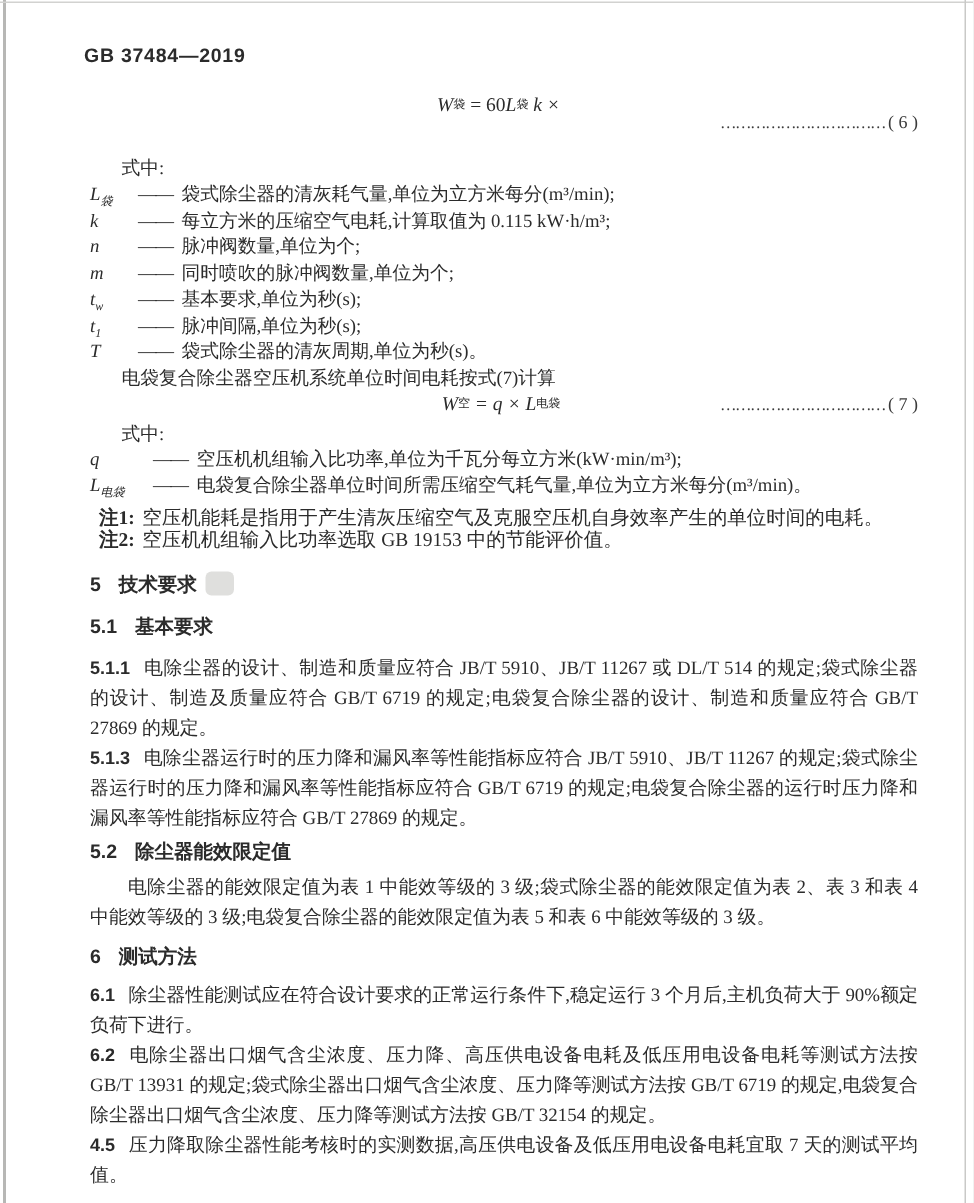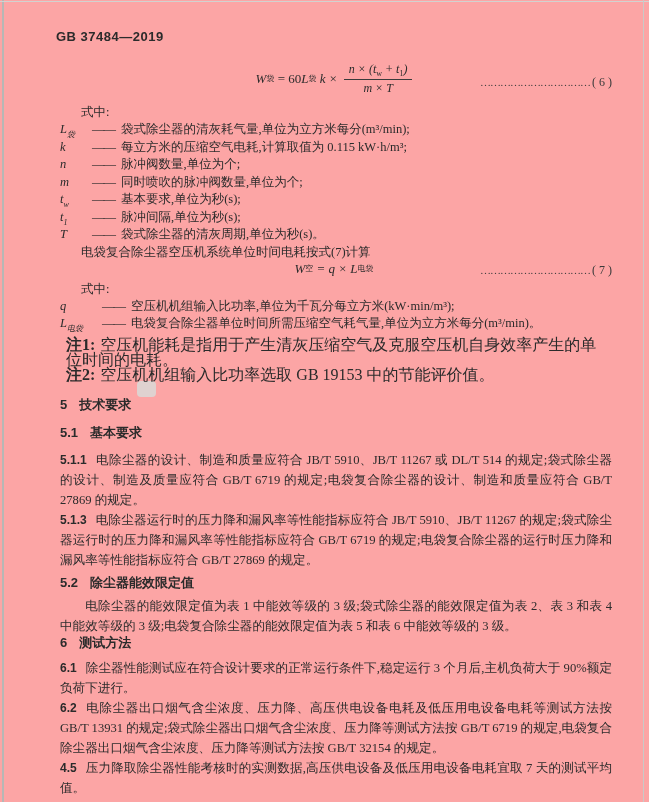--- a/index.html
+++ b/index.html
@@ -5,7 +5,7 @@
   html,body { margin:0; padding:0; background:#e8e8e6; }
   .page {
     position:relative; width:649px; height:802px; margin:0;
-    background:#fca5a5; overflow:hidden;
+    background:#ffffff; overflow:hidden;
     font-family:"Liberation Serif","DejaVu Serif",serif;
     color:#2b2b2b;
   }

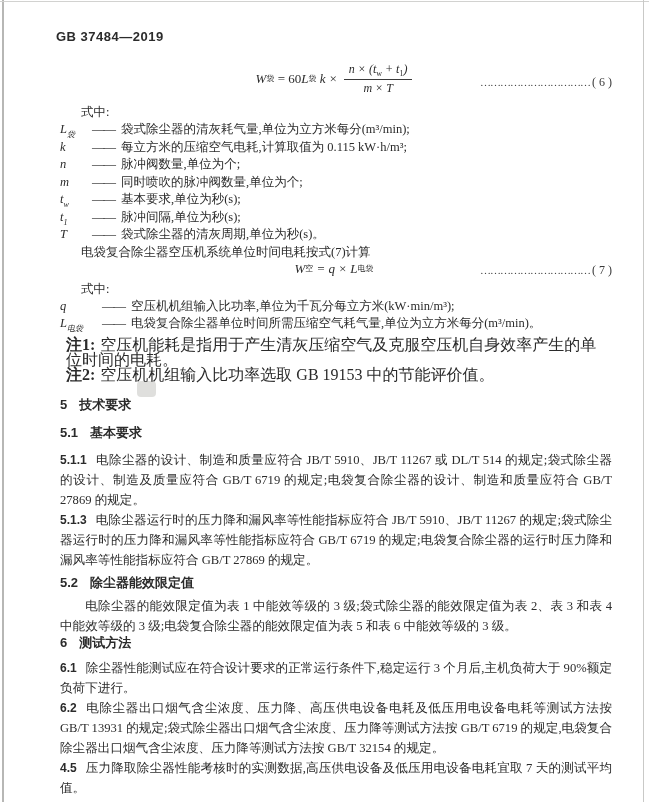--- a/index.html
+++ b/index.html
@@ -88,7 +88,7 @@
     <div class="header">GB 37484—2019</div>
 
     <div class="formula-row f6">
-      <span class="formula-inner"><i>W</i><sub>袋</sub><span> = 60</span><i>L</i><sub>袋</sub><i> k × </i><span class="frac"><span class="num"><i>n × (t</i><sub>w</sub><i> + t</i><sub>1</sub><i>)</i></span><span class="den"><i>m × T</i></span></span></span>
+      <span class="formula-inner"><i>W</i><sub>袋</sub><span> = 60</span><i>L</i><sub>袋</sub><i> k × </i></span>
       <span class="eq-leader"><span>……………………………</span><span class="tag">( 6 )</span></span>
     </div>
 

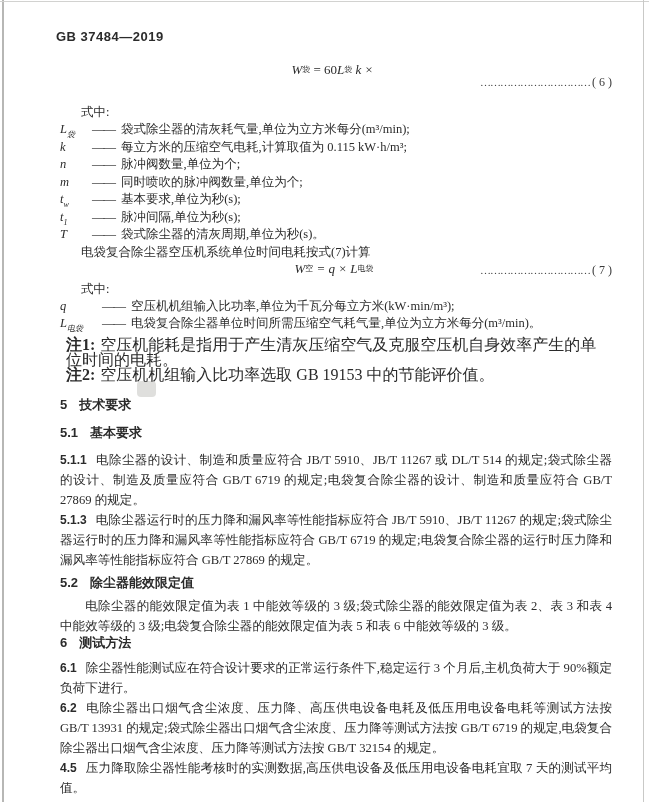--- a/index.html
+++ b/index.html
@@ -52,7 +52,7 @@
   .intro { margin:0; font-size:12.5px; line-height:16px; text-indent:2em; }
 
   .notes { margin:4px 0 0 10px; }
-  .note { font-size:16px; line-height:15px; }
+  .note { font-size:13px; line-height:15px; }
   .note b { padding-right:5px; }
 
   .sec-head {

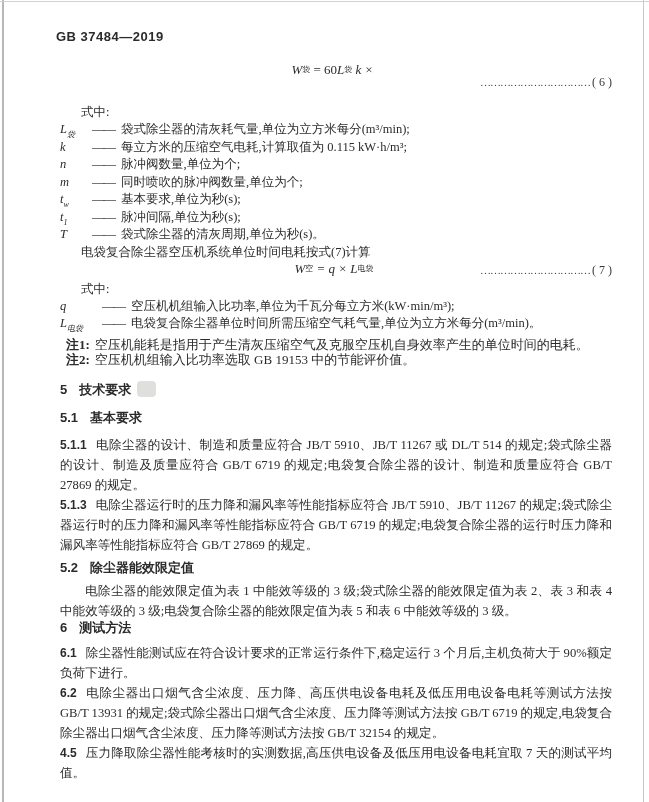--- a/index.html
+++ b/index.html
@@ -63,7 +63,7 @@
   .mt-s5  { margin-top:16px; }
   .mt-s51 { margin-top:14px; }
   .mt-s52 { margin-top:6px; }
-  .mt-s6  { }
+  .mt-s6  { margin-top:10px; }
 
   .clause { margin:0 0 0 4px; font-size:12.6px; line-height:20px; text-align:justify; }
   .clause .cnum {

